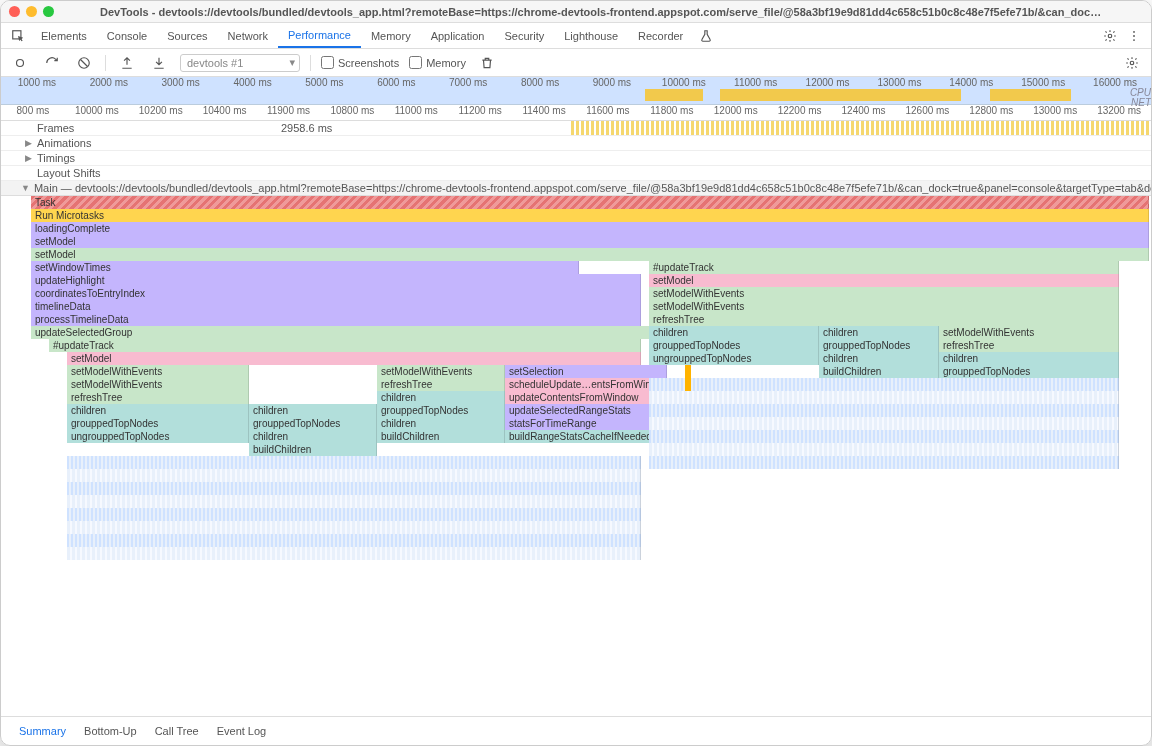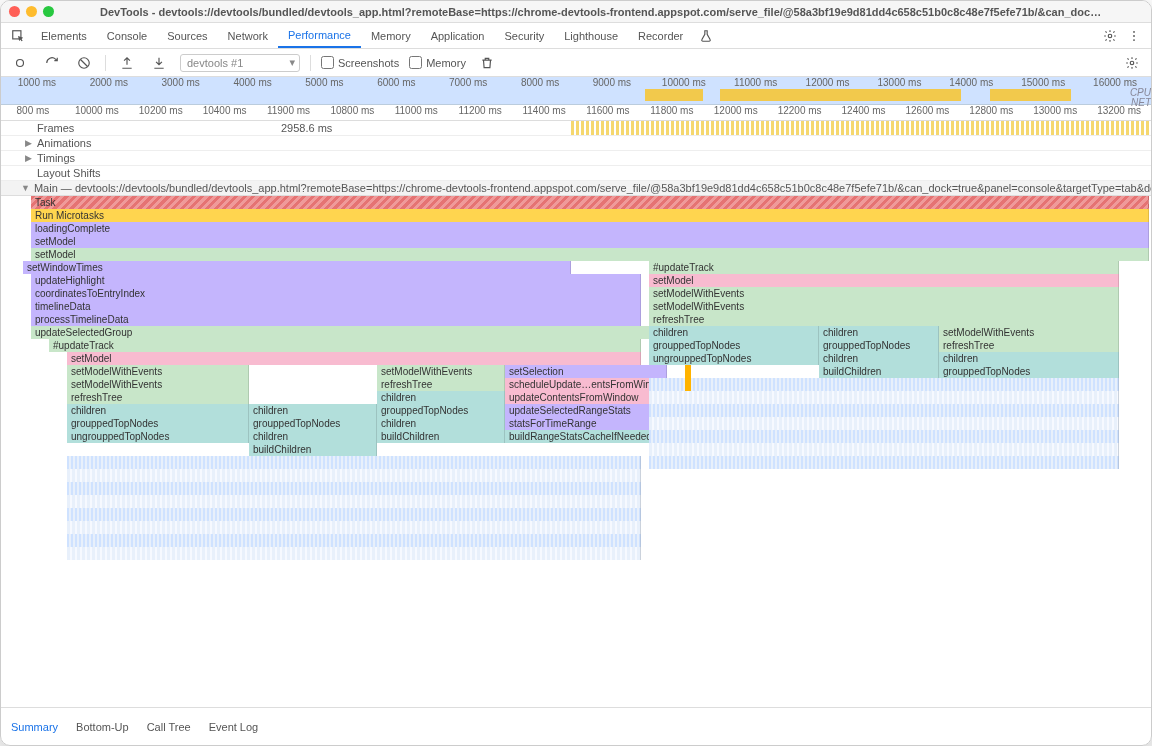--- a/index.html
+++ b/index.html
@@ -231,7 +231,7 @@
       <div class="fr c-purple" style="left: 30px; top: 26px; width: 1118px;">loadingComplete</div>
       <div class="fr c-purple" style="left: 30px; top: 39px; width: 1118px;">setModel</div>
       <div class="fr c-green" style="left: 30px; top: 52px; width: 1118px;">setModel</div>
-      <div class="fr c-purple" style="left: 22px; top: 65px; width: 548px;">setWindowTimes</div>
+      <div class="fr c-purple" style="left: 30px; top: 65px; width: 548px;">setWindowTimes</div>
       <div class="fr c-purple" style="left: 30px; top: 78px; width: 610px;">updateHighlight</div>
       <div class="fr c-purple" style="left: 30px; top: 91px; width: 610px;">coordinatesToEntryIndex</div>
       <div class="fr c-purple" style="left: 30px; top: 104px; width: 610px;">timelineData</div>

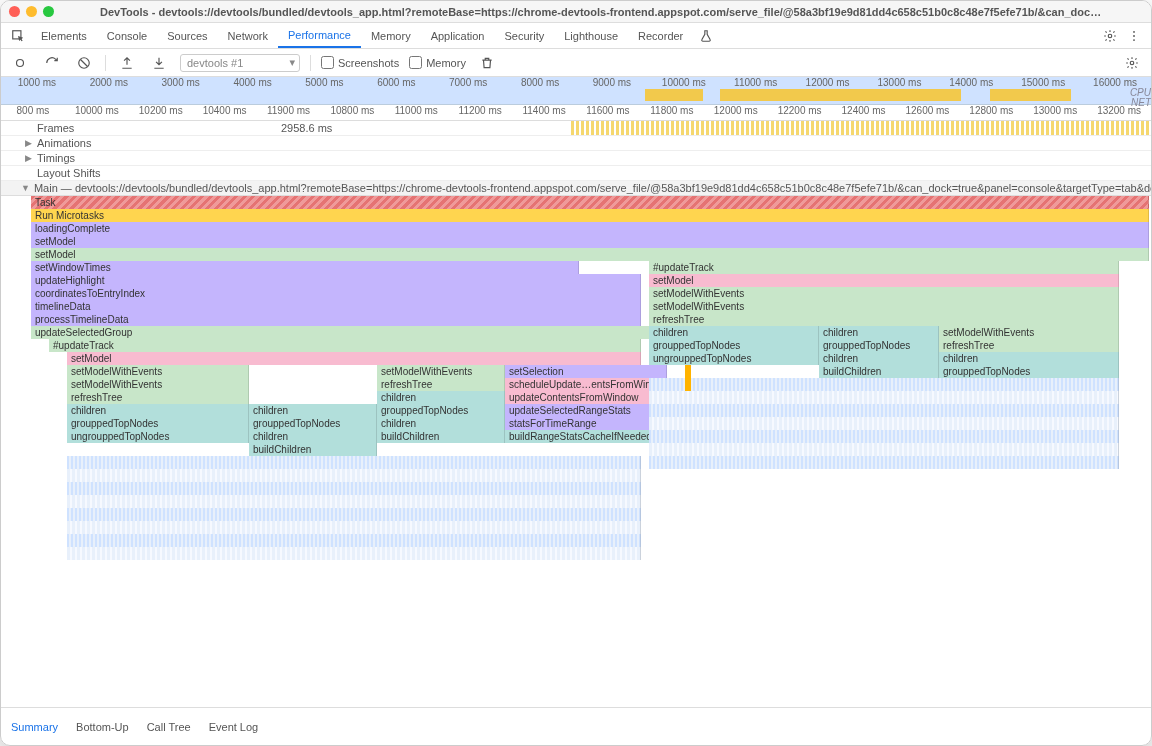--- a/index.html
+++ b/index.html
@@ -43,7 +43,7 @@
   .c-fade   { background: repeating-linear-gradient(90deg,#e8f0fb 0 3px,#f6f9ff 3px 5px); }
   .c-stripes{ background: repeating-linear-gradient(90deg,#cfe2ff 0 2px,#e8f0fb 2px 4px); }
   .ygap { position:absolute; background:#ffb300; width:6px; }
-  .bottom-tabs { height: 38px; border-top: 1px solid #ddd; display: flex; align-items: center; padding: 0 10px; gap: 18px; }
+  .bottom-tabs { height: 29px; border-top: 1px solid #ddd; display: flex; align-items: center; padding: 0 18px; gap: 18px; }
   .btab { color: #555; }
   .btab.active { color: #1a73e8; }
   svg { width: 14px; height: 14px; }

